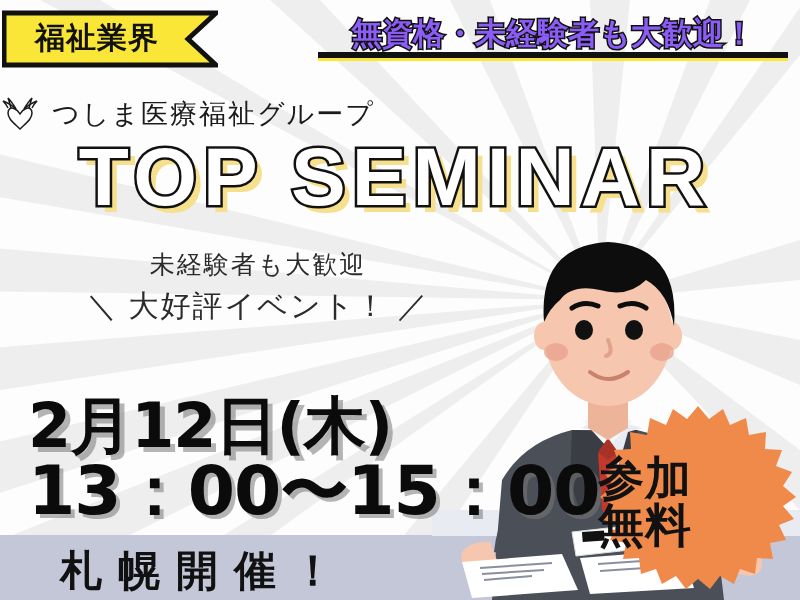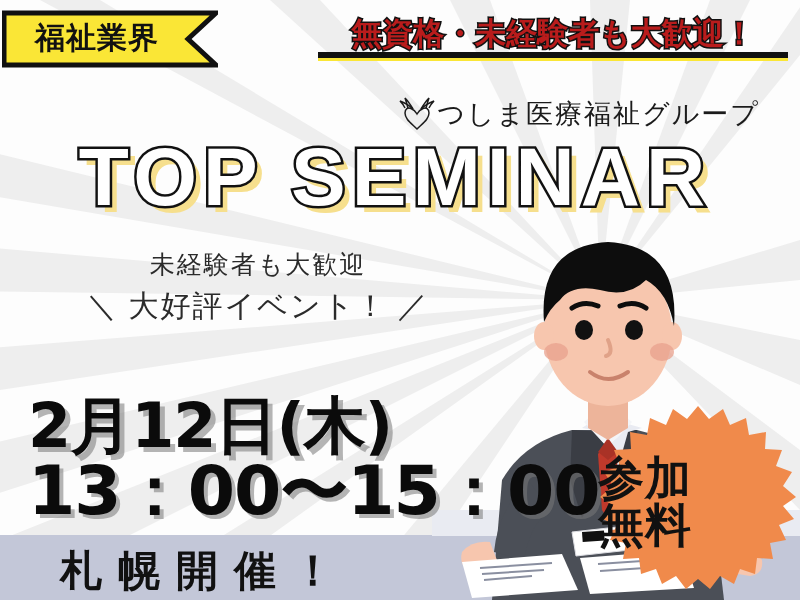--- a/index.html
+++ b/index.html
@@ -42,7 +42,7 @@
   }
   .headline-text{
     font-size:31px;font-weight:bold;
-    color:#b91c1c;
+    color:#8b5cf6;
     letter-spacing:0px;
     font-family:"DejaVu Sans","Liberation Sans",sans-serif;
     -webkit-text-stroke:3px #111;

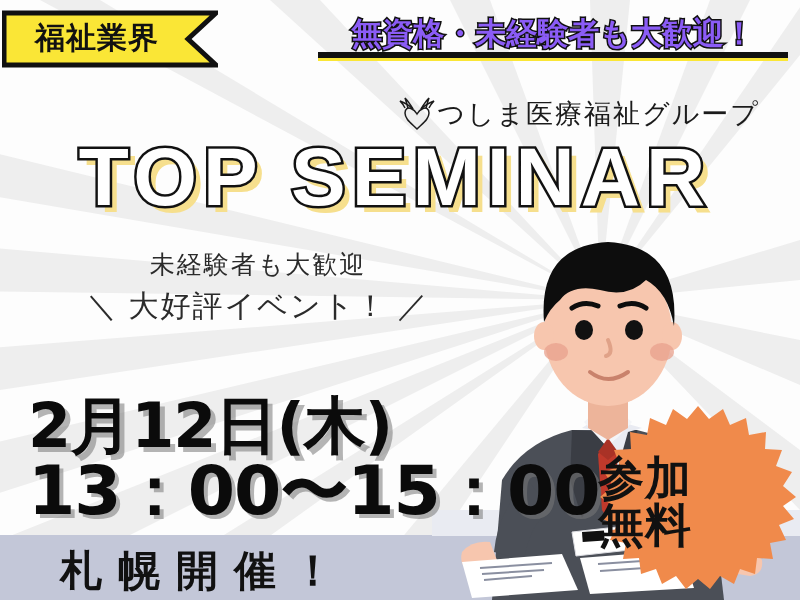--- a/index.html
+++ b/index.html
@@ -59,7 +59,7 @@
   
   .group-row{
     position:absolute;left:0;top:96px;width:760px;
-    display:flex;align-items:center;justify-content:flex-end;
+    display:flex;align-items:center;justify-content:flex-start;gap:12px;
     z-index:6;
   }
   .wing-logo{width:40px;height:34px;flex:0 0 auto;}

